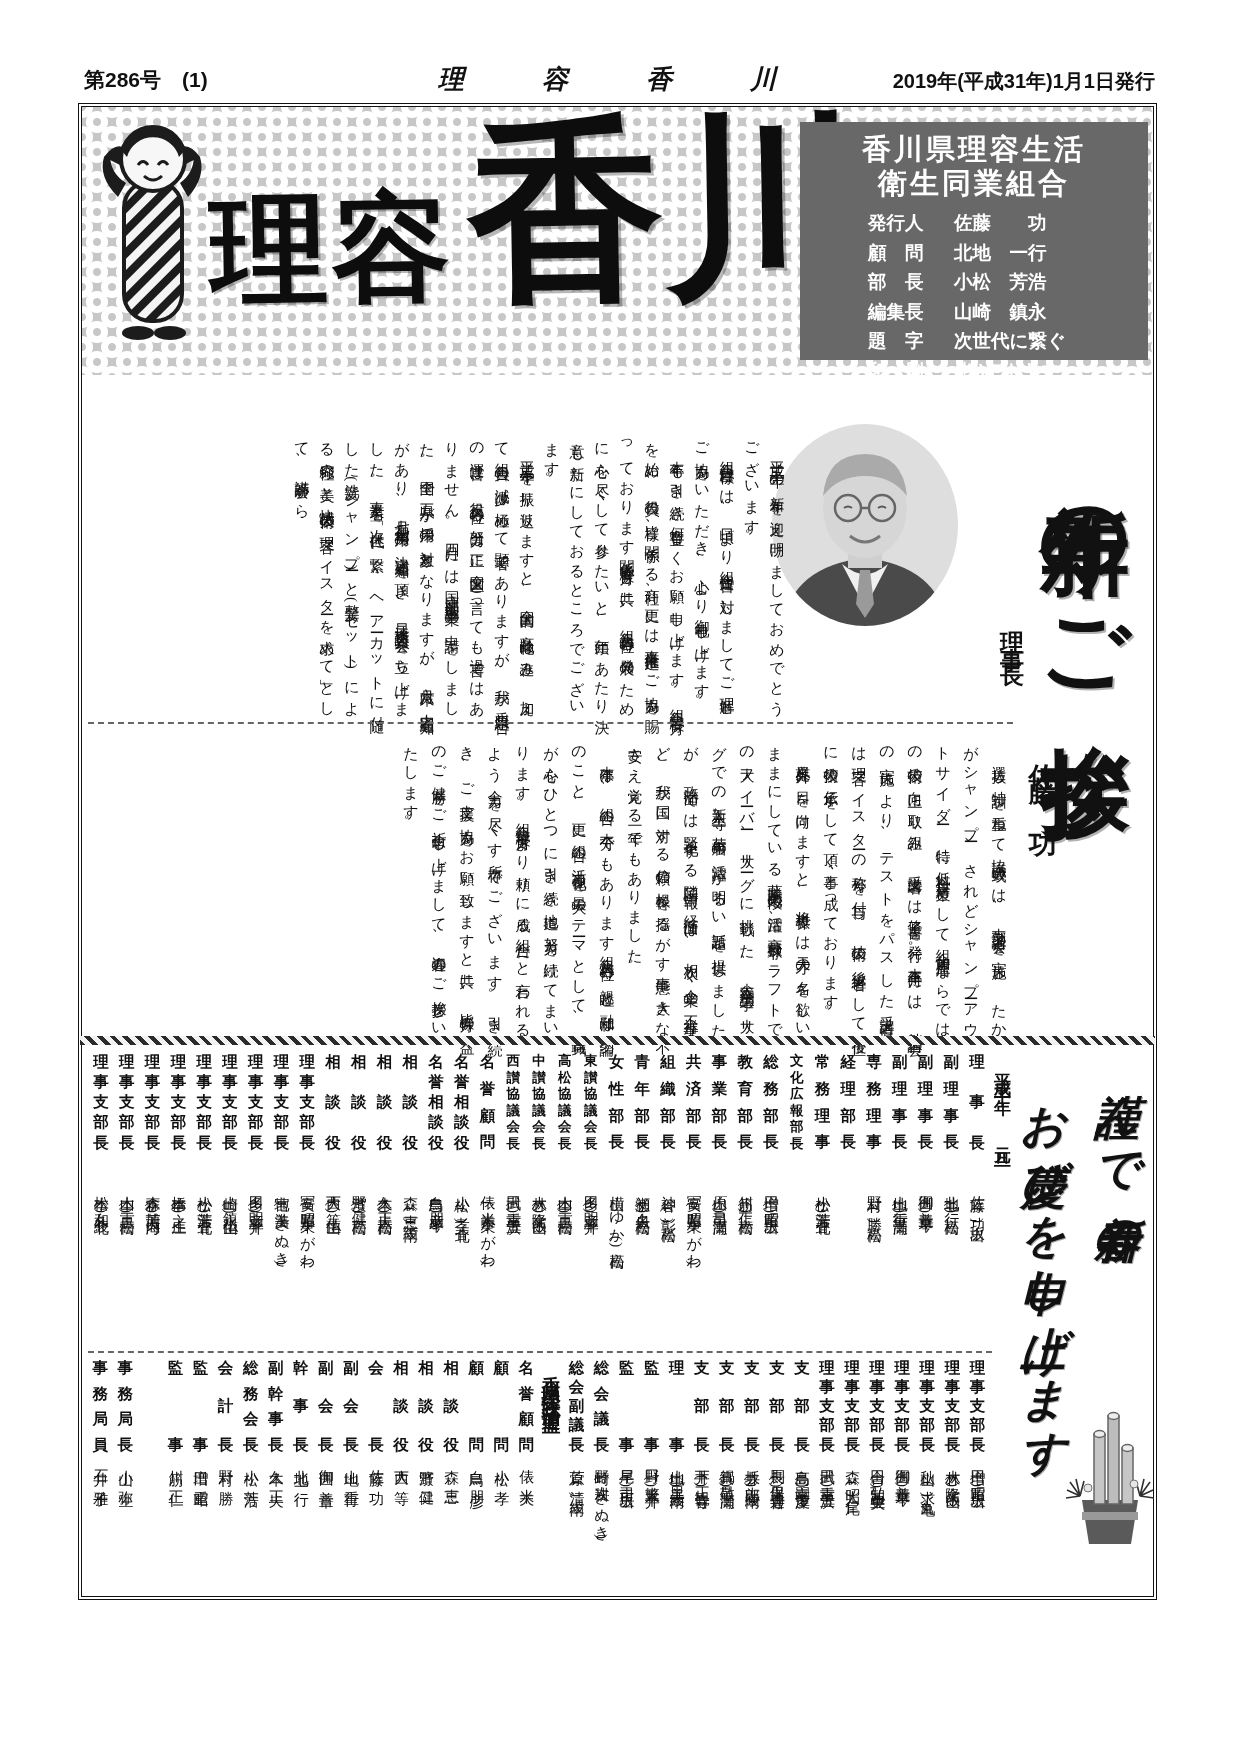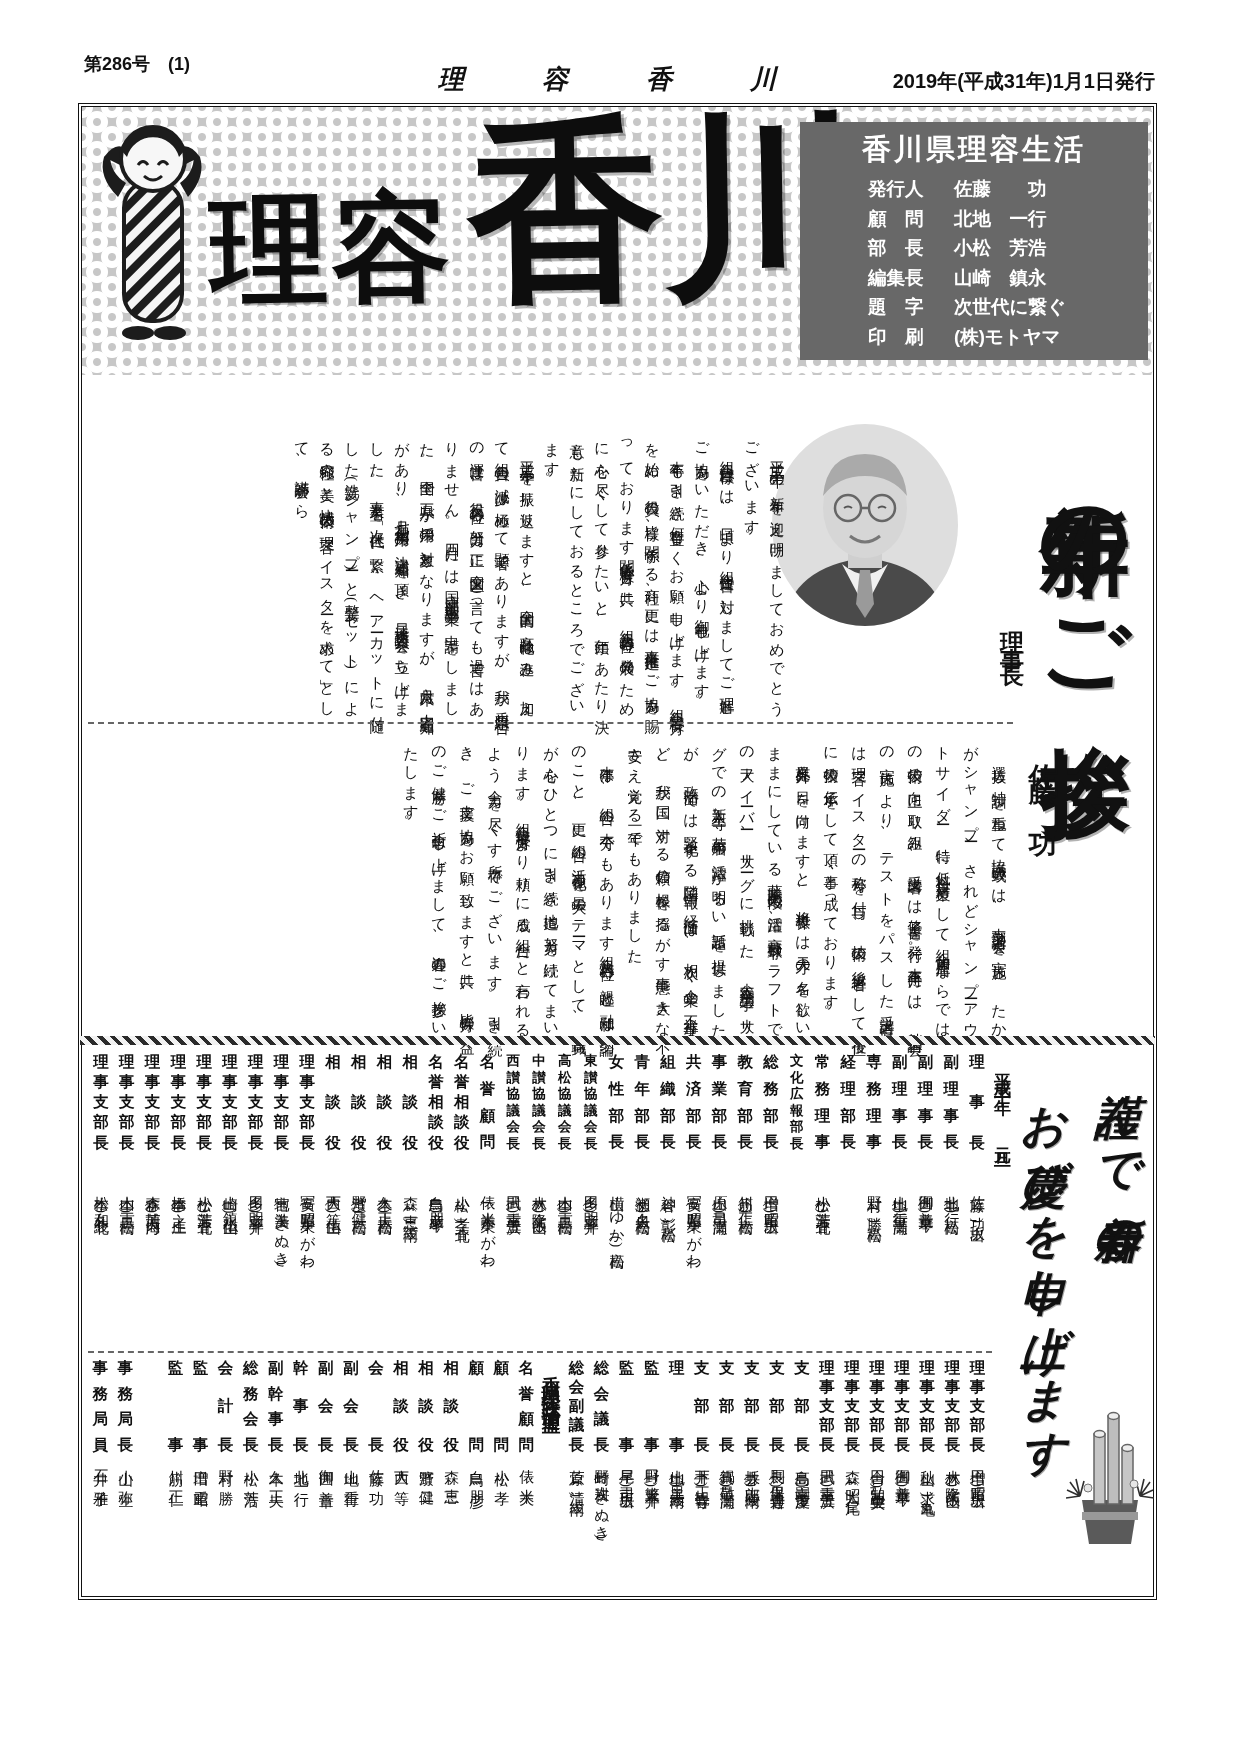--- a/index.html
+++ b/index.html
@@ -6,7 +6,7 @@
   .page{position:relative;width:1237px;height:1753px;background:#fff;margin:0 auto;
         font-family:"Liberation Serif","DejaVu Serif",serif;color:#111;overflow:hidden;}
   
-  .hdr-issue{position:absolute;left:84px;top:52px;font-size:18px;font-weight:bold;
+  .hdr-issue{position:absolute;left:84px;top:66px;font-size:21px;font-weight:bold;
              font-family:"Liberation Sans","DejaVu Sans",sans-serif;}
   .hdr-title{position:absolute;left:430px;top:62px;width:380px;text-align:center;
              font-size:26px;font-weight:bold;letter-spacing:26px;font-style:italic;}

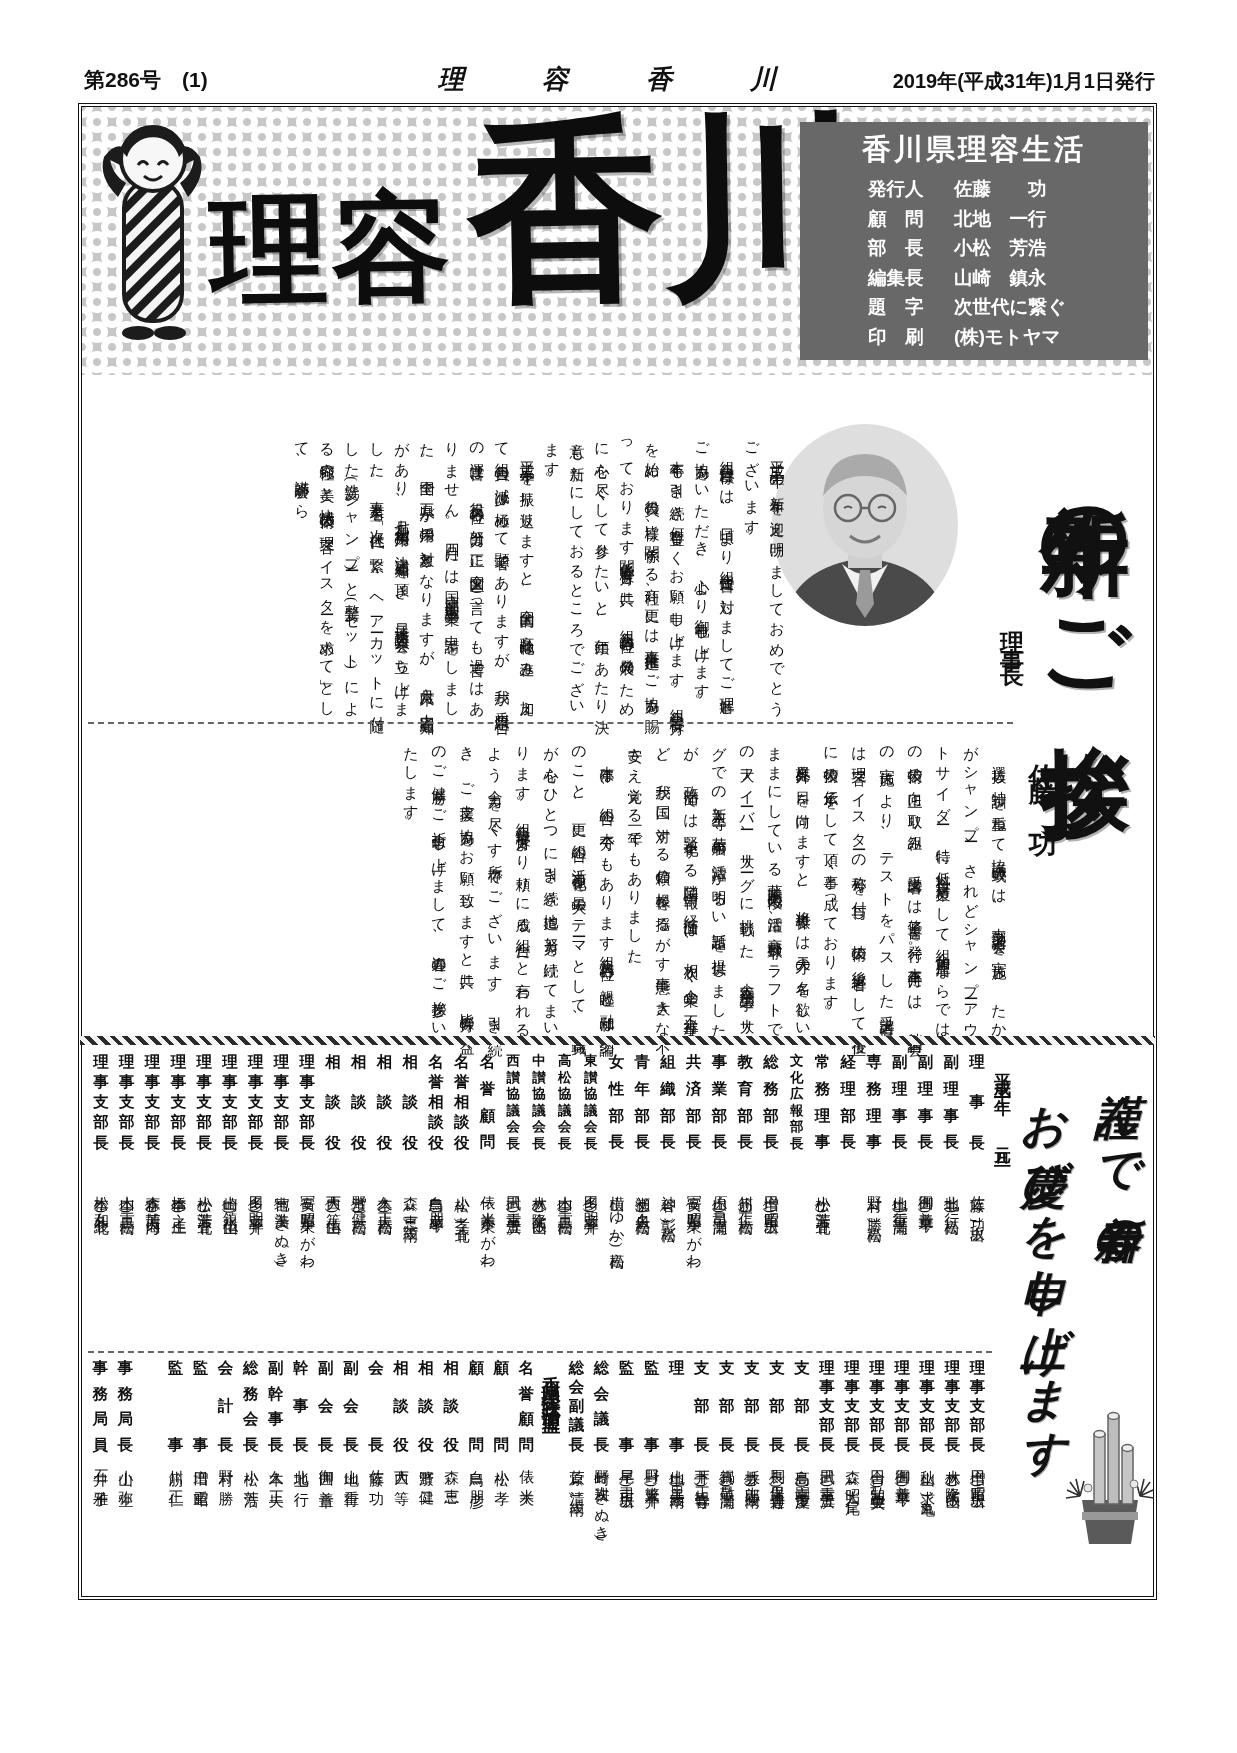--- a/index.html
+++ b/index.html
@@ -110,6 +110,7 @@
     <div class="org-box">
       <div class="org-title">
         <div>香川県理容生活</div>
+        <div>衛生同業組合</div>
       </div>
       <div class="org-staff" id="staff-rows">
           <div class="org-row">

